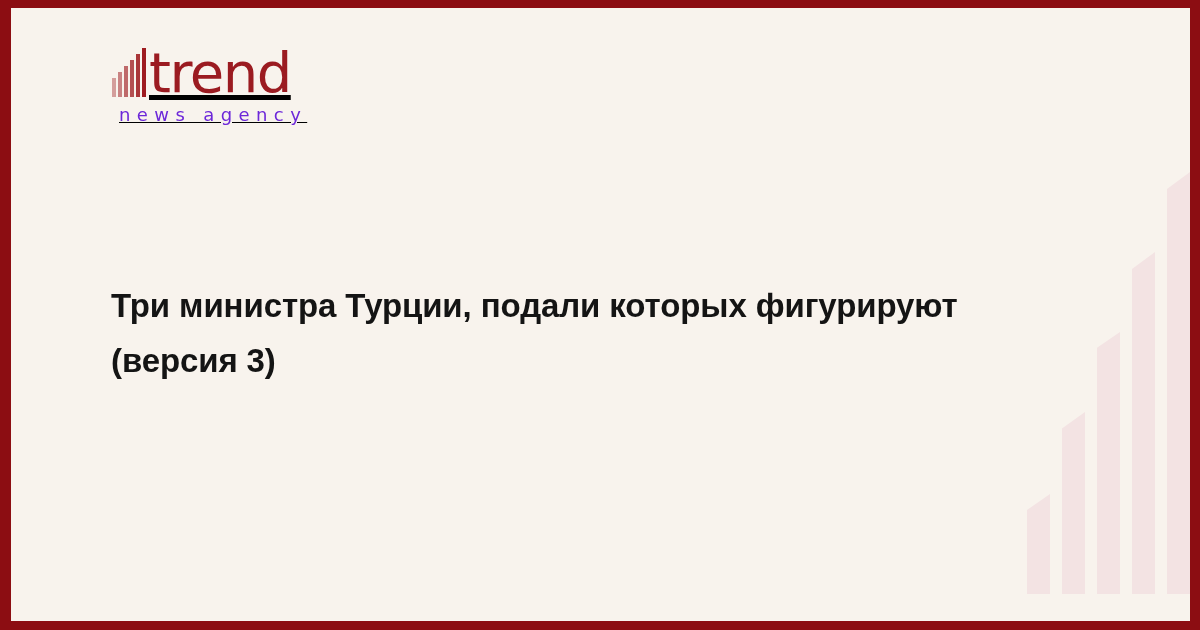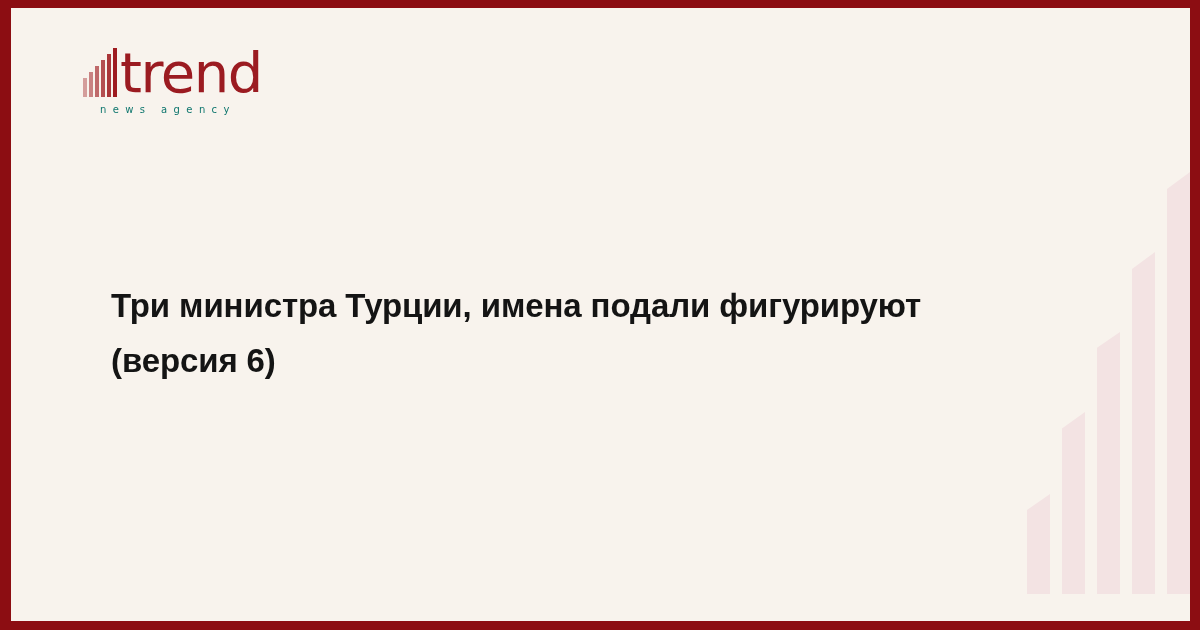--- a/index.html
+++ b/index.html
@@ -58,9 +58,10 @@
   
   .logo {
     position: absolute;
-    left: 72px;
+    left: 101px;
     top: 37px;
     width: 300px;
+    text-decoration: underline;
   }
   .logo-mark {
     display: flex;

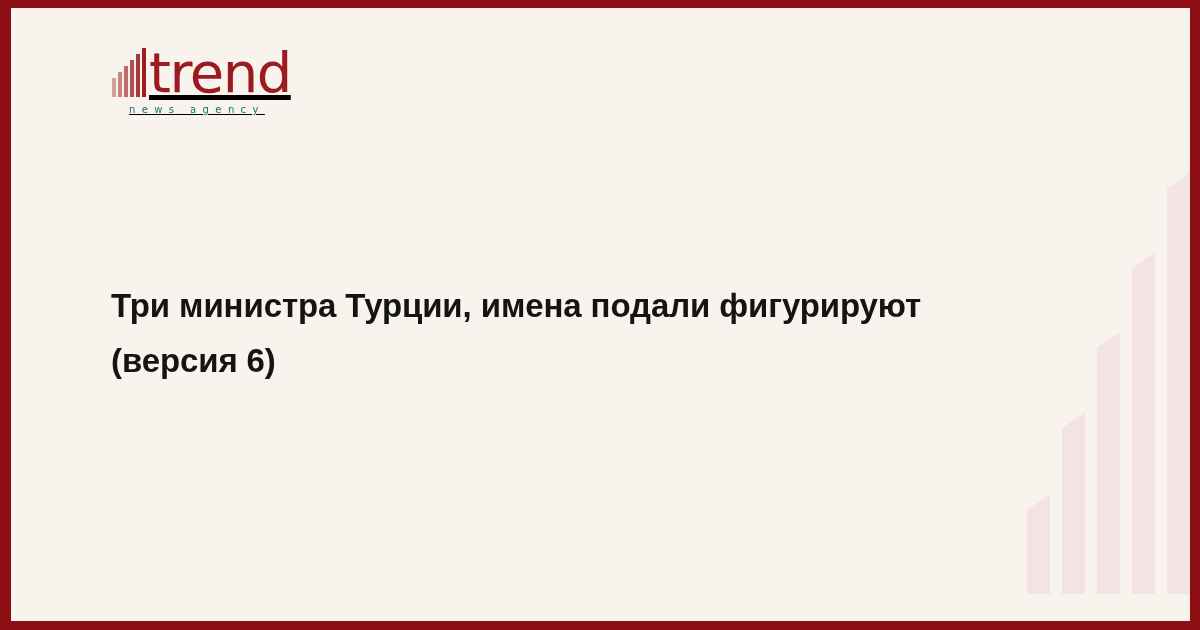--- a/index.html
+++ b/index.html
@@ -97,12 +97,12 @@
   }
   .logo-sub {
     margin-top: 6px;
-    margin-left: 17px;
+    margin-left: 7px;
     font-family: "DejaVu Sans", sans-serif;
-    font-size: 10px;
+    font-size: 18px;
     font-weight: 400;
     letter-spacing: 6.4px;
-    color: #0f766e;
+    color: #6d28d9;
     white-space: nowrap;
   }
 

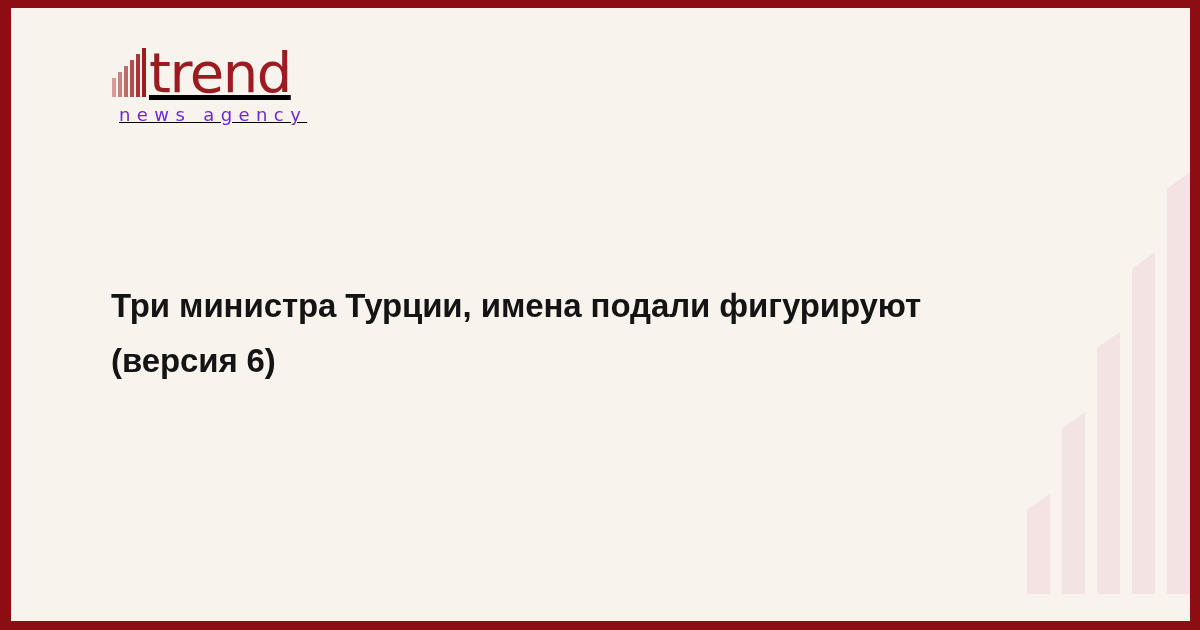--- a/index.html
+++ b/index.html
@@ -151,7 +151,7 @@
     </div>
 
     <h1 class="headline">
-      <span class="headline-line">Три министра Турции, имена подали фигурируют</span>
+      <span class="headline-line">Три министра Турции, подали которых фигурируют</span>
       <span class="headline-line">(версия 6)</span>
     </h1>
 

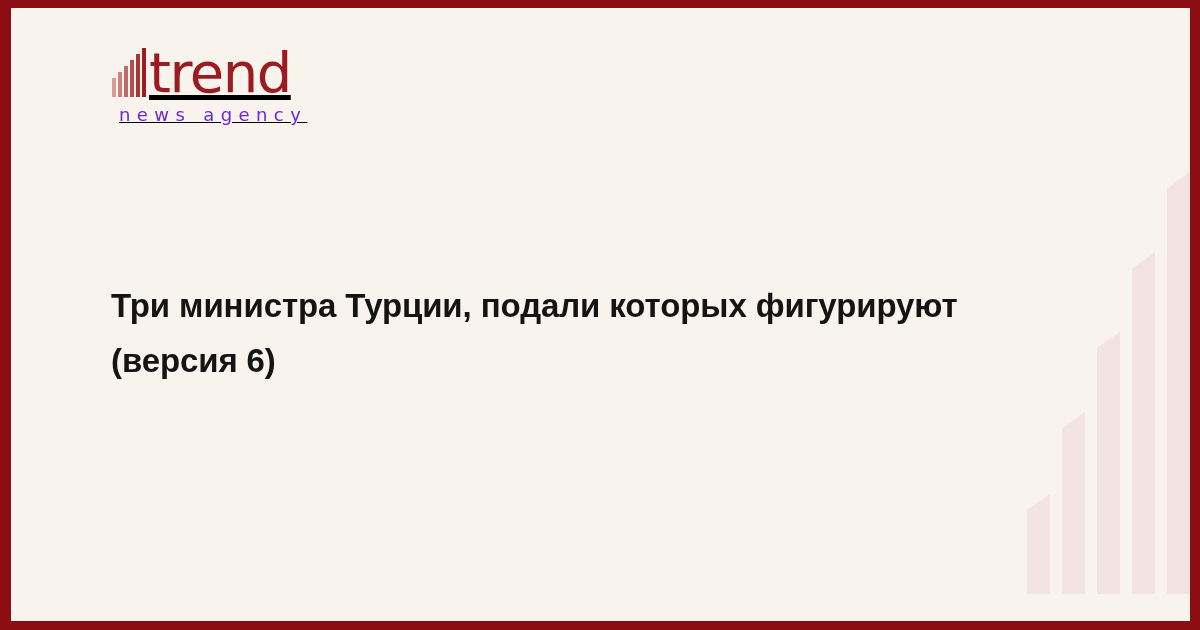--- a/index.html
+++ b/index.html
@@ -152,7 +152,7 @@
 
     <h1 class="headline">
       <span class="headline-line">Три министра Турции, подали которых фигурируют</span>
-      <span class="headline-line">(версия 6)</span>
+      <span class="headline-line">(версия 3)</span>
     </h1>
 
   </div>

